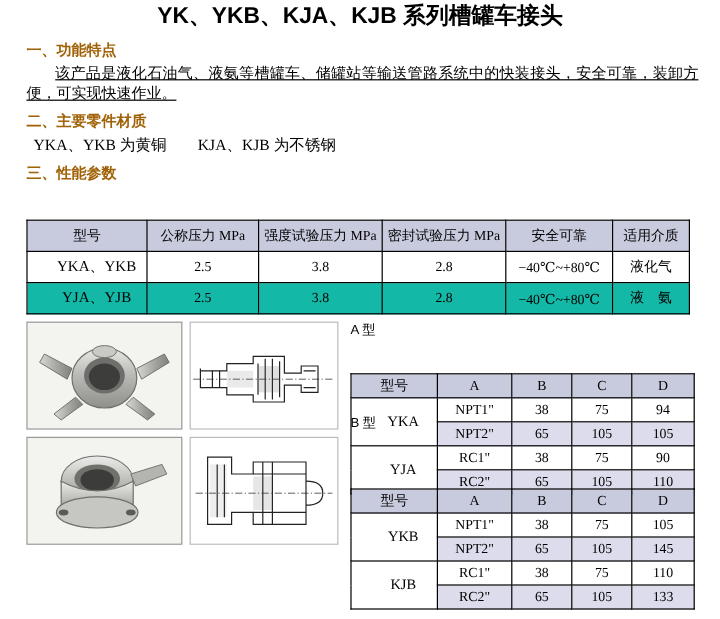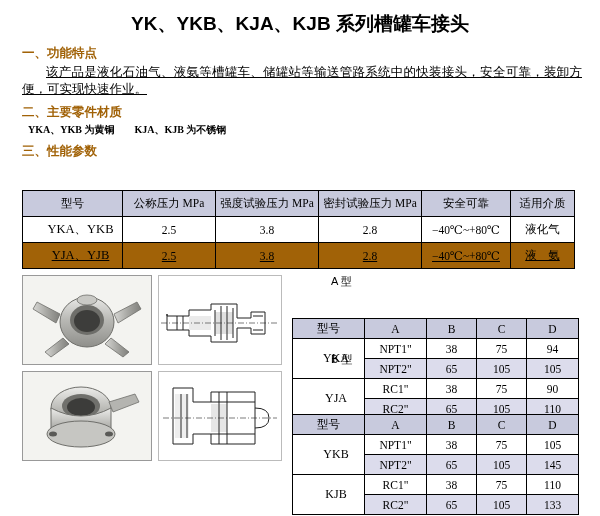--- a/index.html
+++ b/index.html
@@ -25,7 +25,6 @@
     font-size: 19px;
     font-weight: bold;
     letter-spacing: 0px;
-    padding-top: 11px;
     padding-bottom: 2px;
     font-family: "Liberation Sans", "DejaVu Sans", sans-serif;
   }

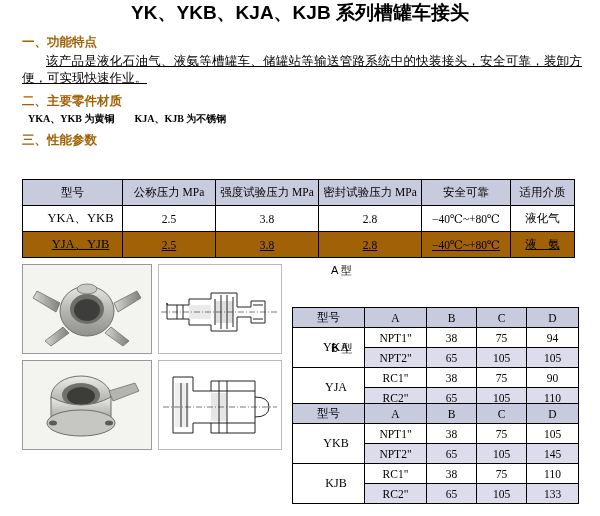--- a/index.html
+++ b/index.html
@@ -44,10 +44,9 @@
     text-decoration: underline;
   }
   .mat-line {
-    font-size: 10px;
+    font-size: 13px;
     margin: 1px 0 0 28px;
     white-space: pre;
-    font-weight: bold;
   }
 
   

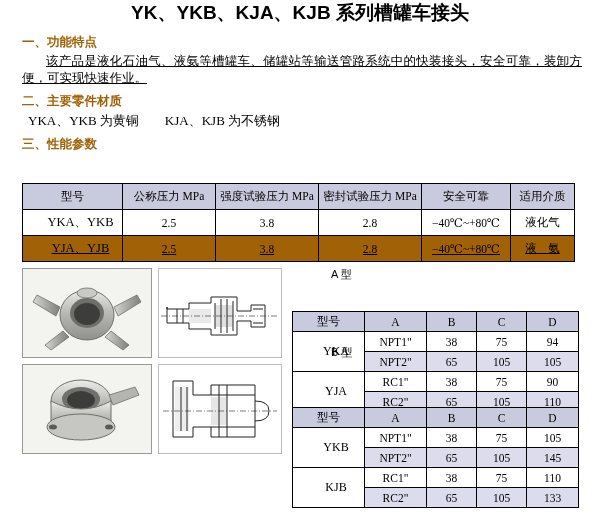--- a/index.html
+++ b/index.html
@@ -76,8 +76,7 @@
     height: 25px;
   }
   .spec-table tr.alt td {
-    background: #a16207;
-    text-decoration: underline;
+    background: #14b8a6;
   }
   .spec-table .modelcell {
     font-size: 12.5px;

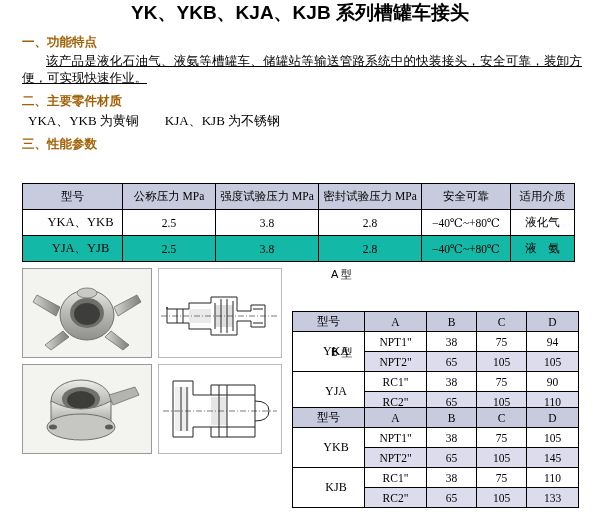--- a/index.html
+++ b/index.html
@@ -104,7 +104,6 @@
     left: 292px;
     font-size: 11px;
     font-family: "Liberation Sans", "DejaVu Sans", sans-serif;
-    margin-left: 39px;
   }
   .dim-table {
     position: absolute;

